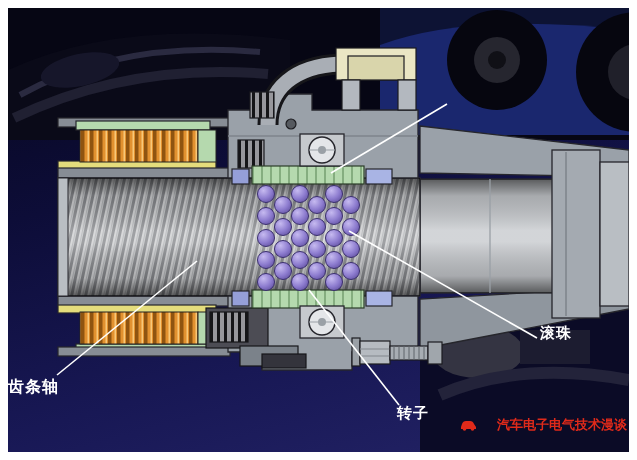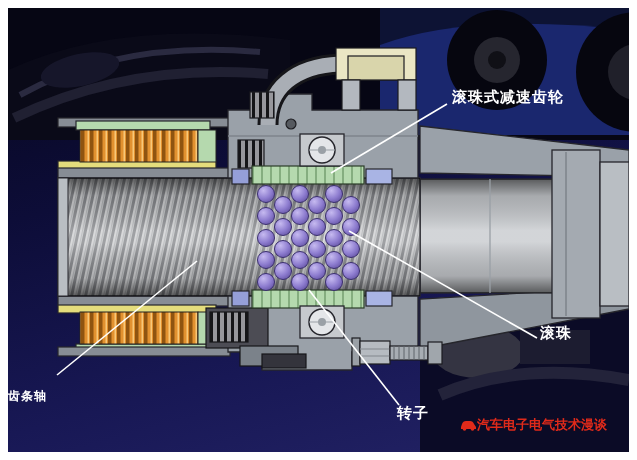--- a/index.html
+++ b/index.html
@@ -232,7 +232,6 @@
       </g>
     </svg>
 
-    <div class="label label-gear">滚珠式减速齿轮</div>
     <div class="label label-ball">滚珠</div>
     <div class="label label-rack">齿条轴</div>
     <div class="label label-rotor">转子</div>

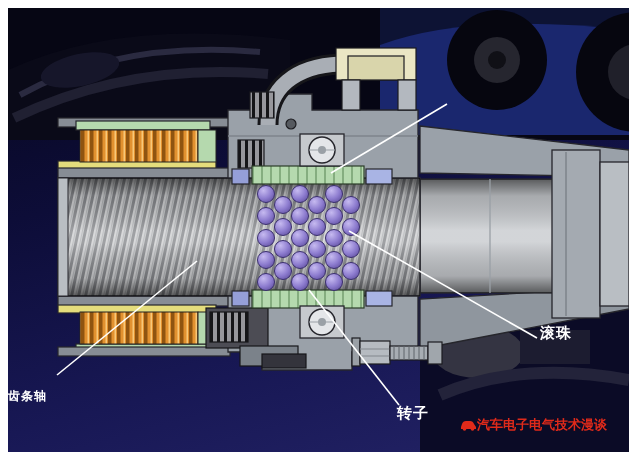--- a/index.html
+++ b/index.html
@@ -21,7 +21,7 @@
   }
   .label-gear  { left:444px; top:80px; }
   .label-ball  { left:532px; top:316px; }
-  .label-rack  { left:0px;   top:382px; font-size:12px; }
+  .label-rack  { left:0px;   top:370px; font-size:16px; }
   .label-rotor { left:389px; top:396px;text-align:right; }
   .caption {
     position:absolute; left:152px; top:420px; width:380px; text-align:center;

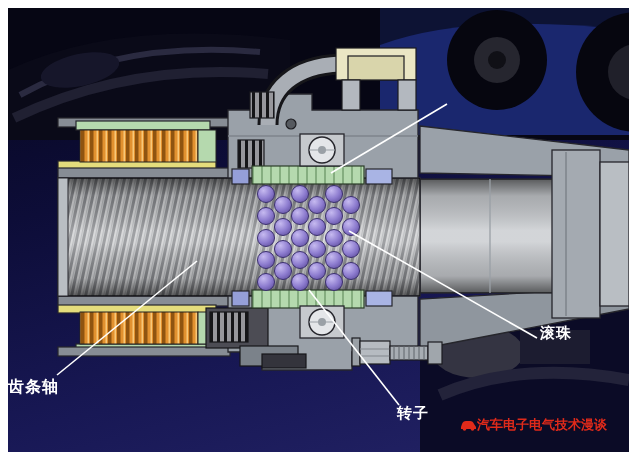--- a/index.html
+++ b/index.html
@@ -29,7 +29,7 @@
   }
   .watermark {
     position:absolute; left:452px; top:408px; display:flex; align-items:center;
-    gap:0; color:#e02a1a; font-weight:bold; font-size:13px; white-space:nowrap;
+    gap:20px; color:#e02a1a; font-weight:bold; font-size:13px; white-space:nowrap;
   }
   .watermark svg { display:block; flex:0 0 auto; }
 </style>

